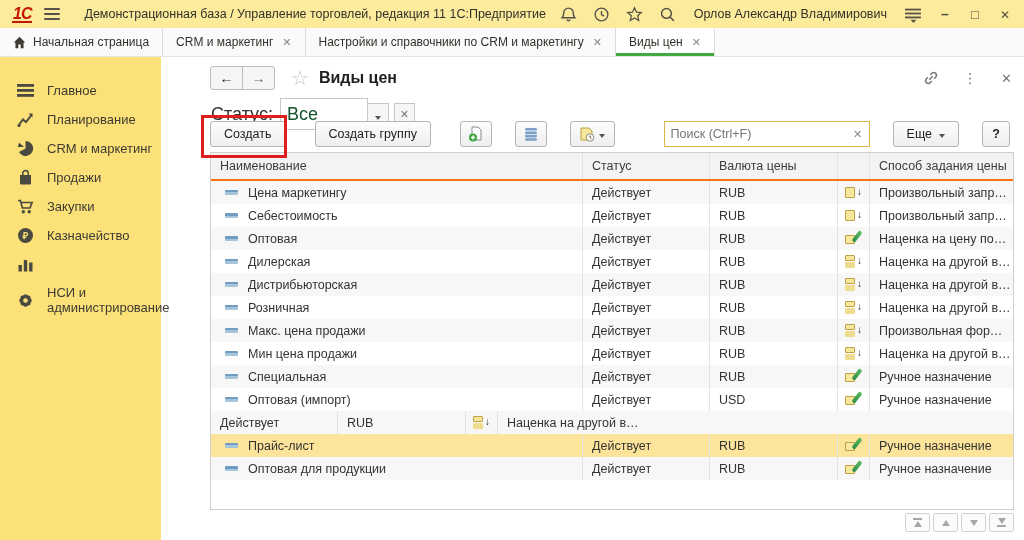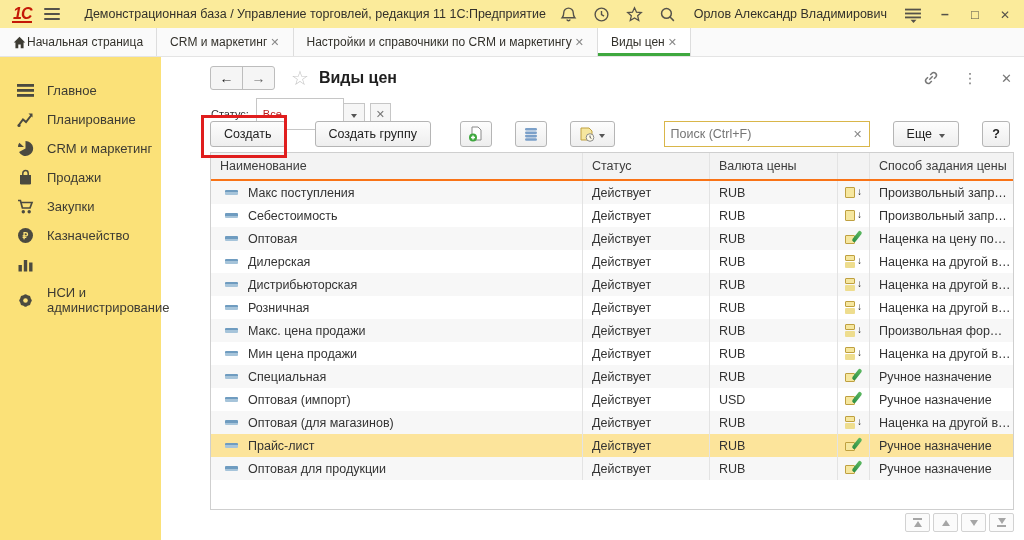--- a/index.html
+++ b/index.html
@@ -26,7 +26,7 @@
   
   .tabbar{position:absolute;top:28px;left:0;right:0;height:29px;background:#fafafa;display:flex;
           border-bottom:1px solid #e4e4e4;box-sizing:border-box}
-  .tab{display:flex;align-items:center;gap:1px;padding:0 13px;font-size:12px;color:#33312b;
+  .tab{display:flex;align-items:center;gap:7px;padding:0 13px;font-size:12px;color:#33312b;
        border-right:1px solid #ddd;position:relative;cursor:pointer;white-space:nowrap}
   .tab.active{background:#fff}
   .tab.active::after{content:"";position:absolute;left:0;right:0;bottom:0;height:3px;

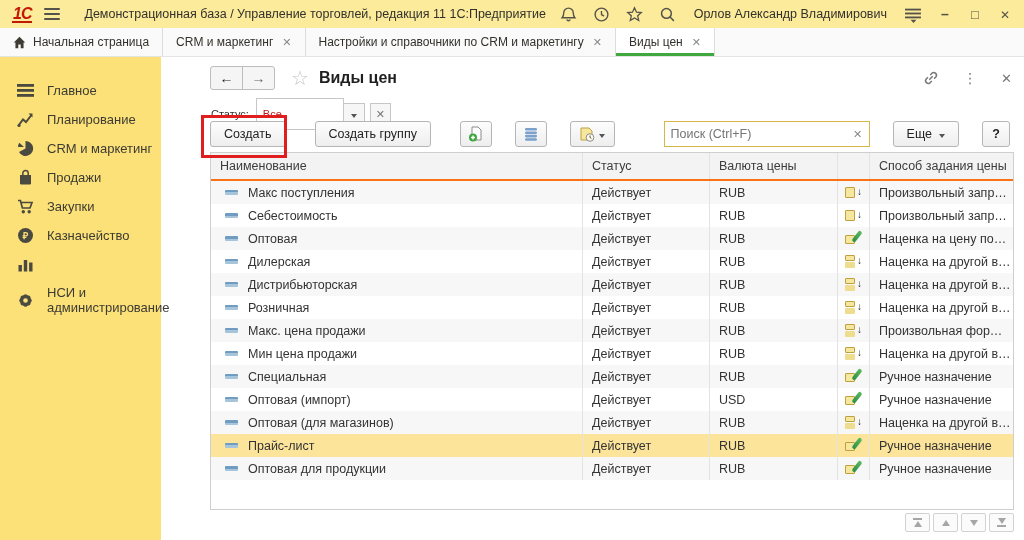--- a/index.html
+++ b/index.html
@@ -57,7 +57,7 @@
   .dots{font-size:14px;color:#777;cursor:pointer}.dots::before{content:"⋮"}
   .hclose{font-size:13px;color:#777;cursor:pointer}.hclose::before{content:"✕"}
 
-  .filter-row{position:absolute;top:41px;left:15px;display:flex;align-items:center;font-size:11px}
+  .filter-row{position:absolute;top:41px;left:15px;display:flex;align-items:center;font-size:18px}
   .combo{display:flex;margin-left:7px;align-items:center}
   .combo-input{width:88px;height:32px;box-sizing:border-box;border:1px solid #c6c6c6;background:#fff;
                display:flex;align-items:center;padding:0 6px;color:#b91c1c}

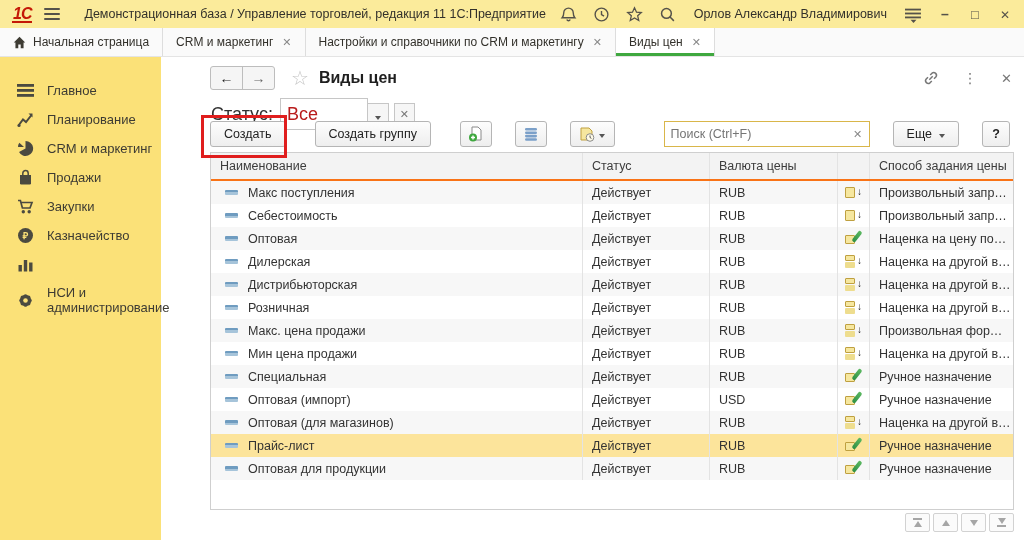--- a/index.html
+++ b/index.html
@@ -60,7 +60,7 @@
   .filter-row{position:absolute;top:41px;left:15px;display:flex;align-items:center;font-size:18px}
   .combo{display:flex;margin-left:7px;align-items:center}
   .combo-input{width:88px;height:32px;box-sizing:border-box;border:1px solid #c6c6c6;background:#fff;
-               display:flex;align-items:center;padding:0 6px;color:#b91c1c}
+               display:flex;align-items:center;padding:0 6px;color:#14532d}
   .combo-arrow{width:21px;height:22px;box-sizing:border-box;border:1px solid #c6c6c6;border-left:none;
                background:#f6f6f6;display:flex;align-items:center;justify-content:center;cursor:pointer}
   .combo-clear{width:21px;height:22px;box-sizing:border-box;border:1px solid #c6c6c6;margin-left:5px;

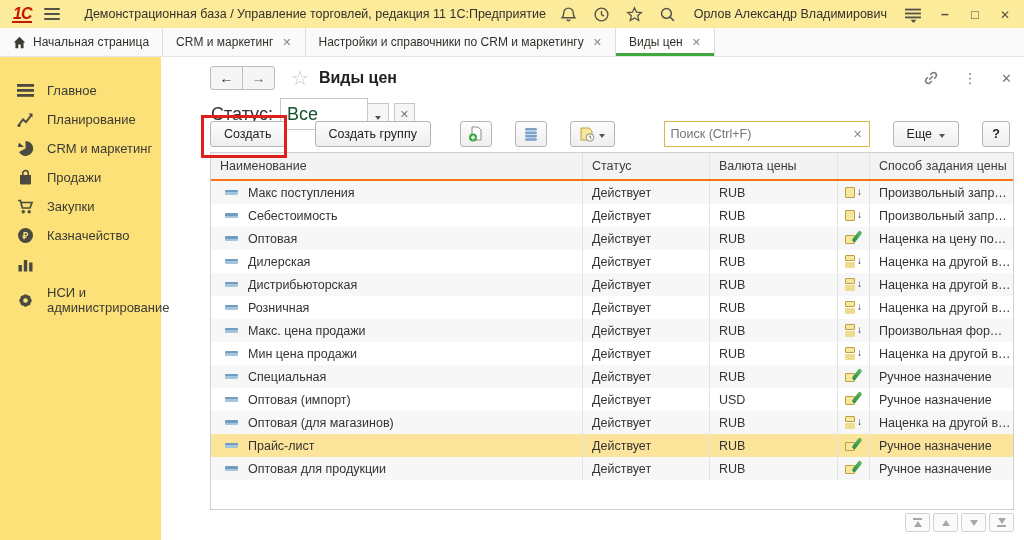--- a/index.html
+++ b/index.html
@@ -328,7 +328,7 @@
       <div class="trow">
         <div class="c name">
             <span class="dash"></span>
-            <span>Макс поступления</span>
+            <span>Цена маркетингу</span>
           </div>
         <div class="c status">Действует</div>
         <div class="c curr">RUB</div>

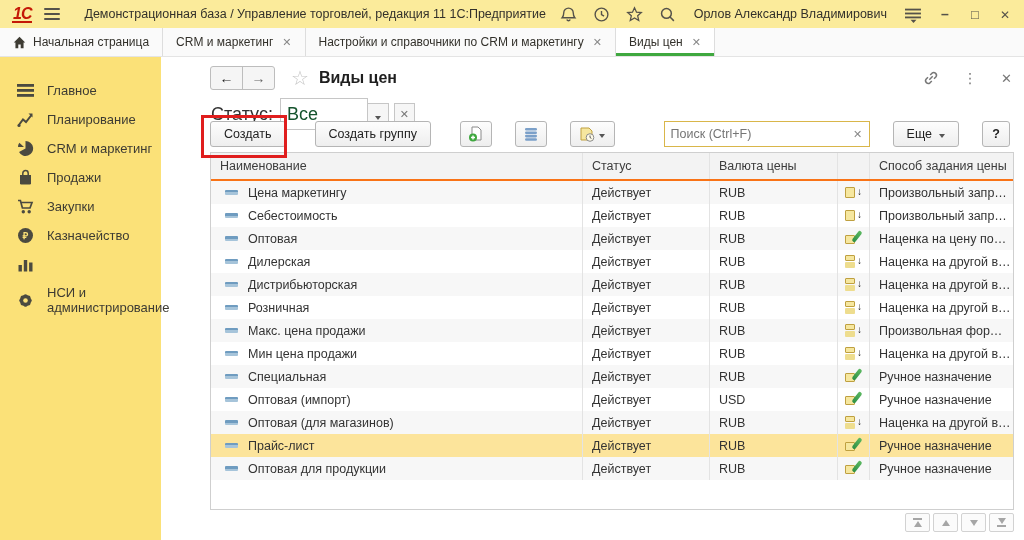--- a/index.html
+++ b/index.html
@@ -446,10 +446,6 @@
         <div class="c method">Ручное назначение</div>
       </div>
       <div class="trow">
-        <div class="c name">
-            <span class="dash"></span>
-            <span>Оптовая (для магазинов)</span>
-          </div>
         <div class="c status">Действует</div>
         <div class="c curr">RUB</div>
         <div class="c icn">

